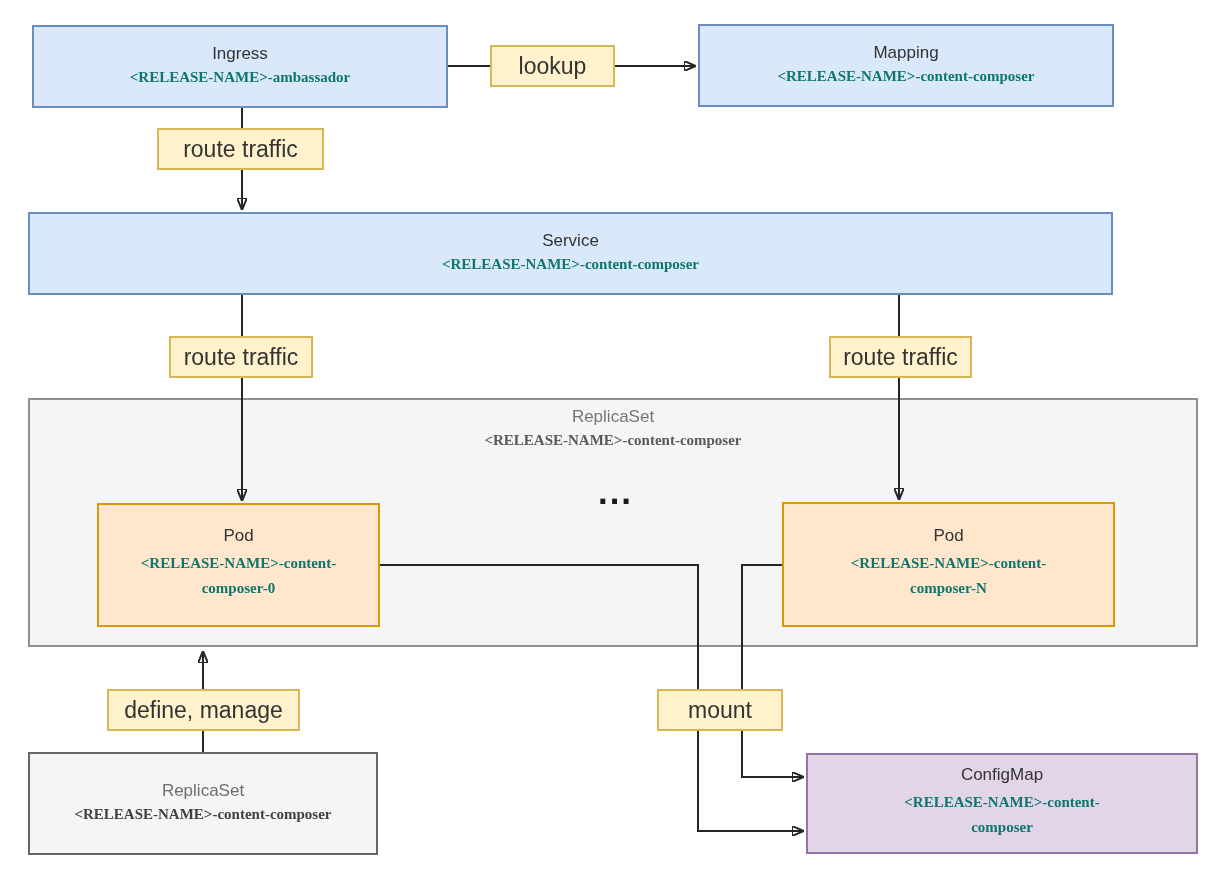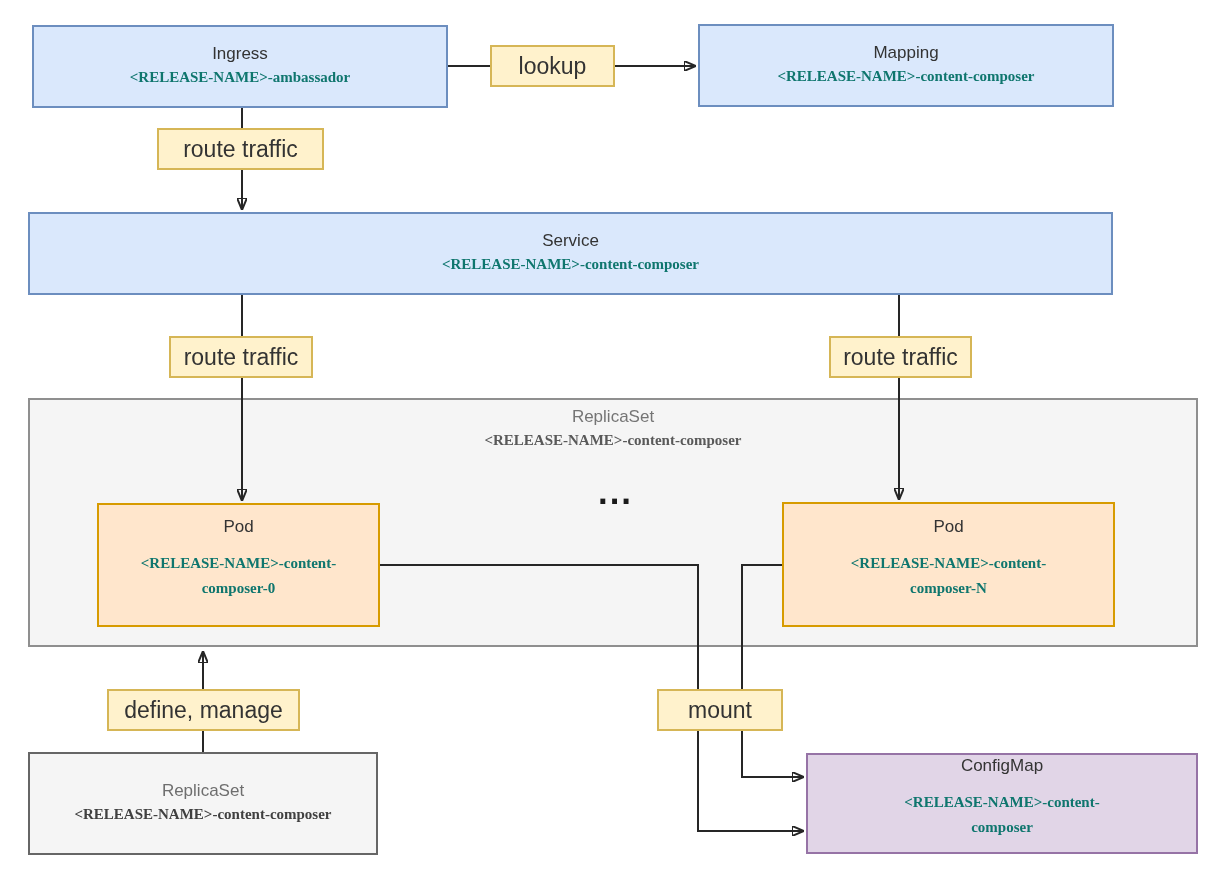--- a/index.html
+++ b/index.html
@@ -42,7 +42,7 @@
   .graynode{border:2px solid #666666;}
   .graynode .title{color:#6e6e6e;}
   .graynode .subtitle{color:#404040;}
-  .wrap2 .subtitle{white-space:normal;max-width:240px;margin:13px auto;}
+  .wrap2 .subtitle{white-space:normal;max-width:240px;margin:4px auto;}
   
   .edge-label{
     position:absolute;box-sizing:border-box;

